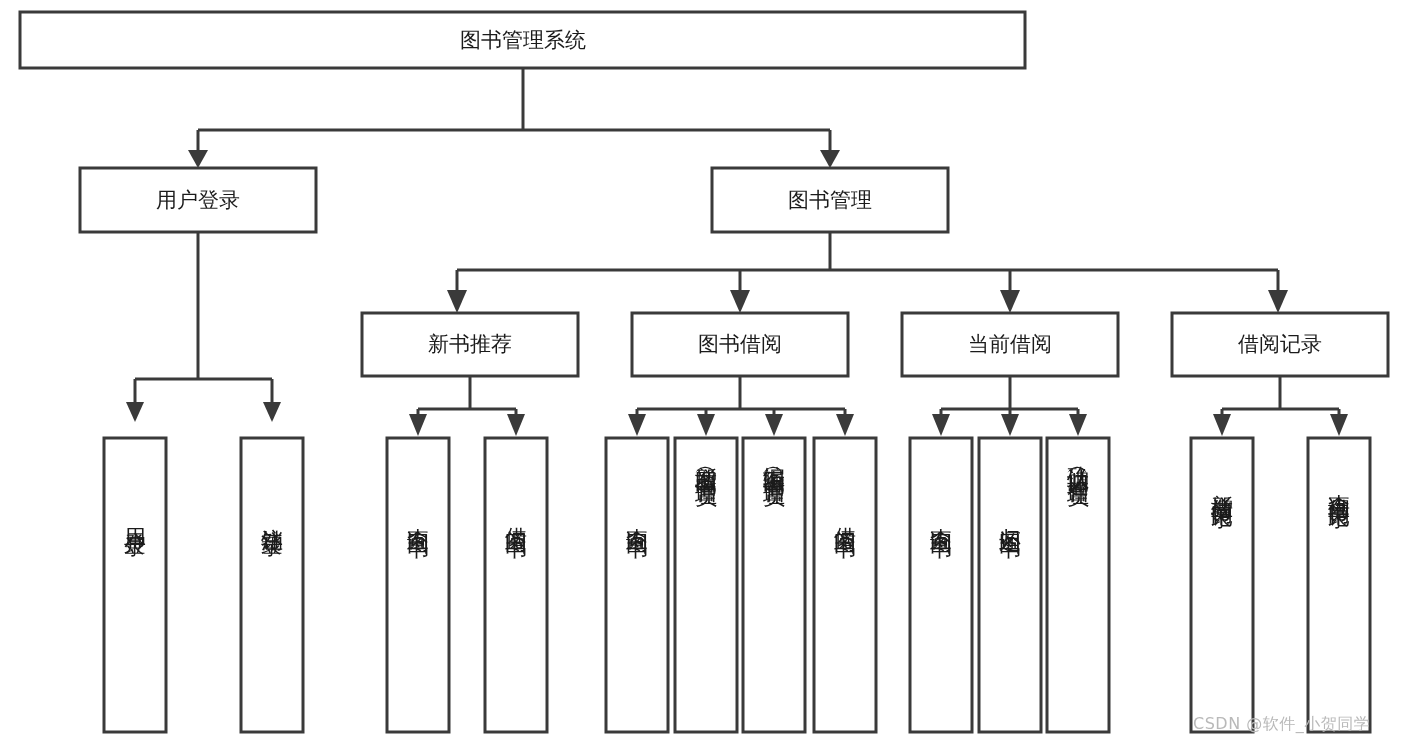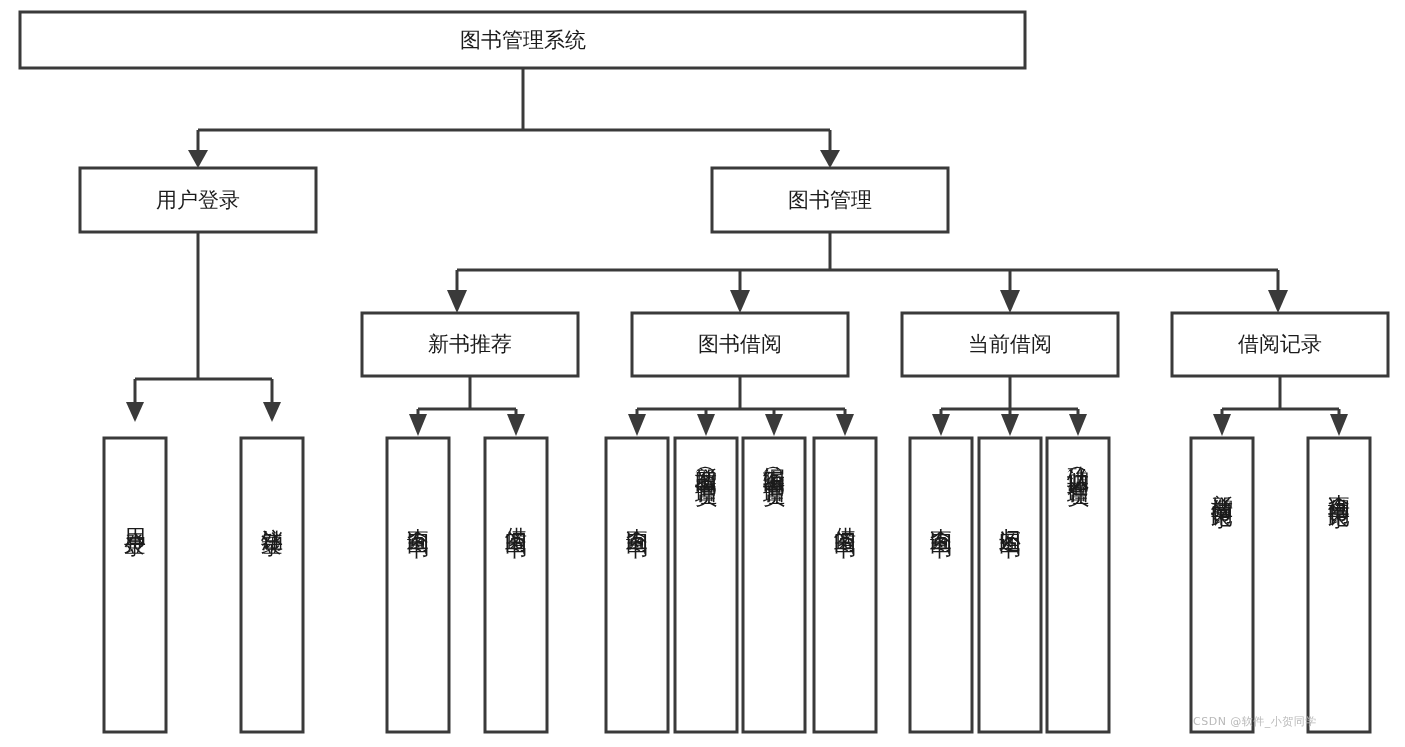--- a/index.html
+++ b/index.html
@@ -70,7 +70,7 @@
     left: 1193px;
     top: 714px;
     font-family: "DejaVu Sans", "Liberation Sans", sans-serif;
-    font-size: 11px;
+    font-size: 16px;
     color: #b9b9b9;
     white-space: nowrap;
     letter-spacing: 0.5px;

